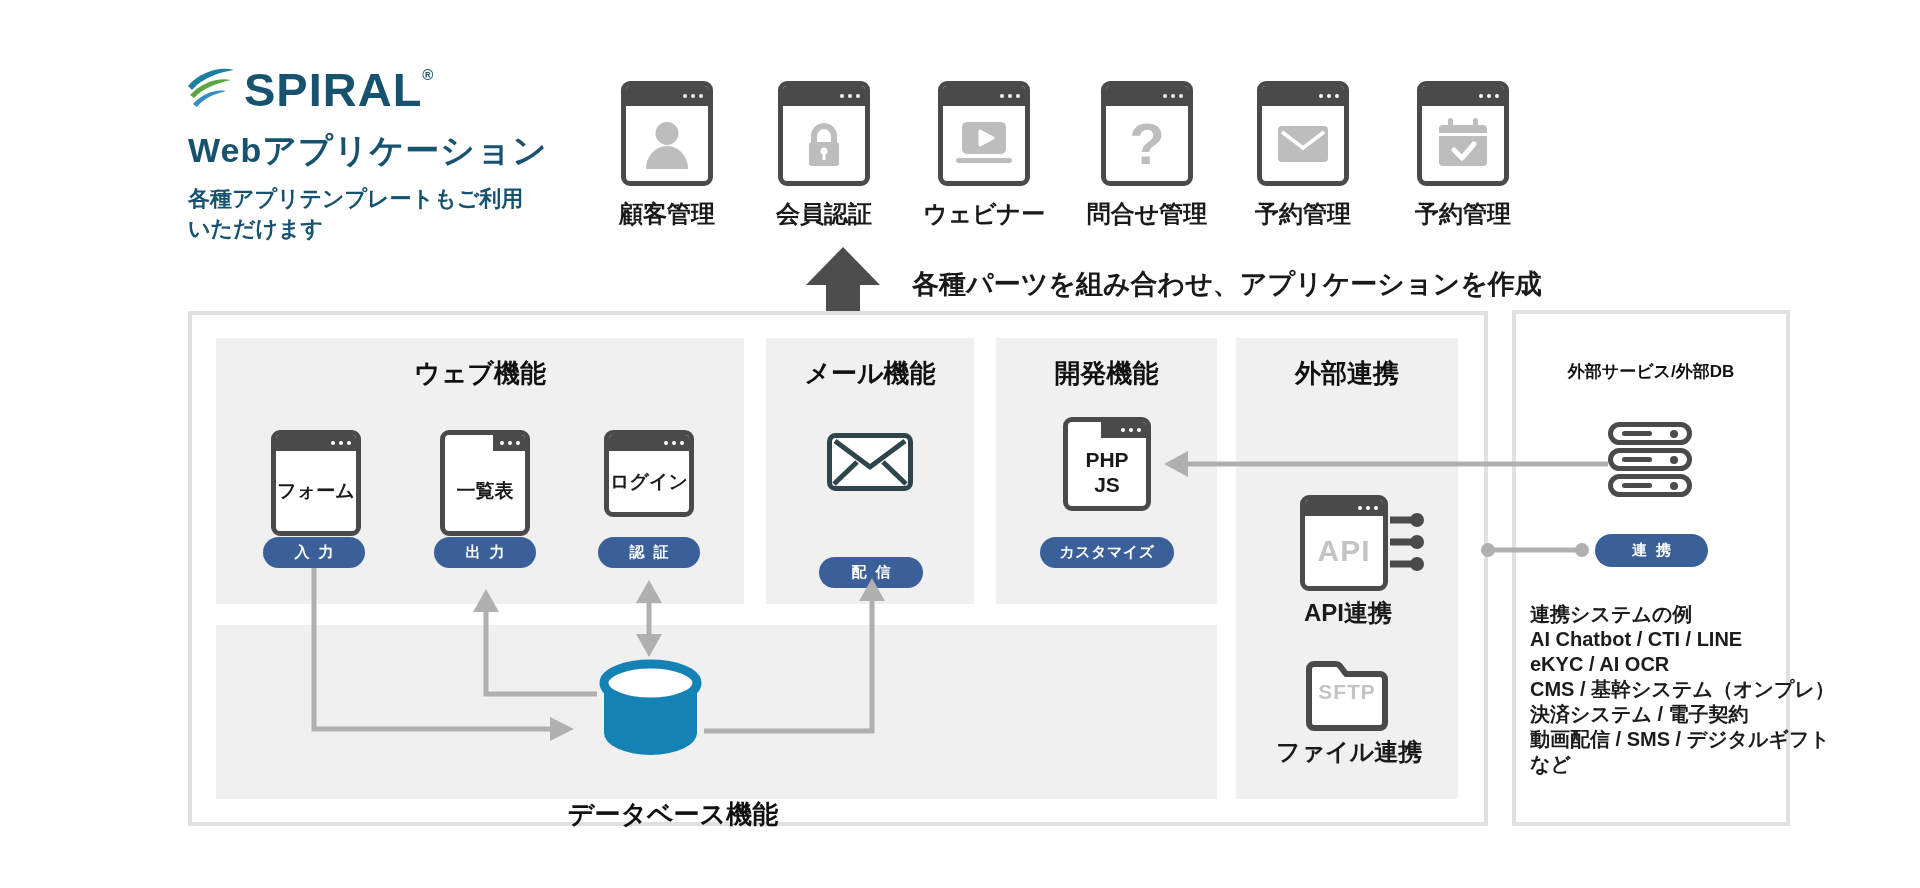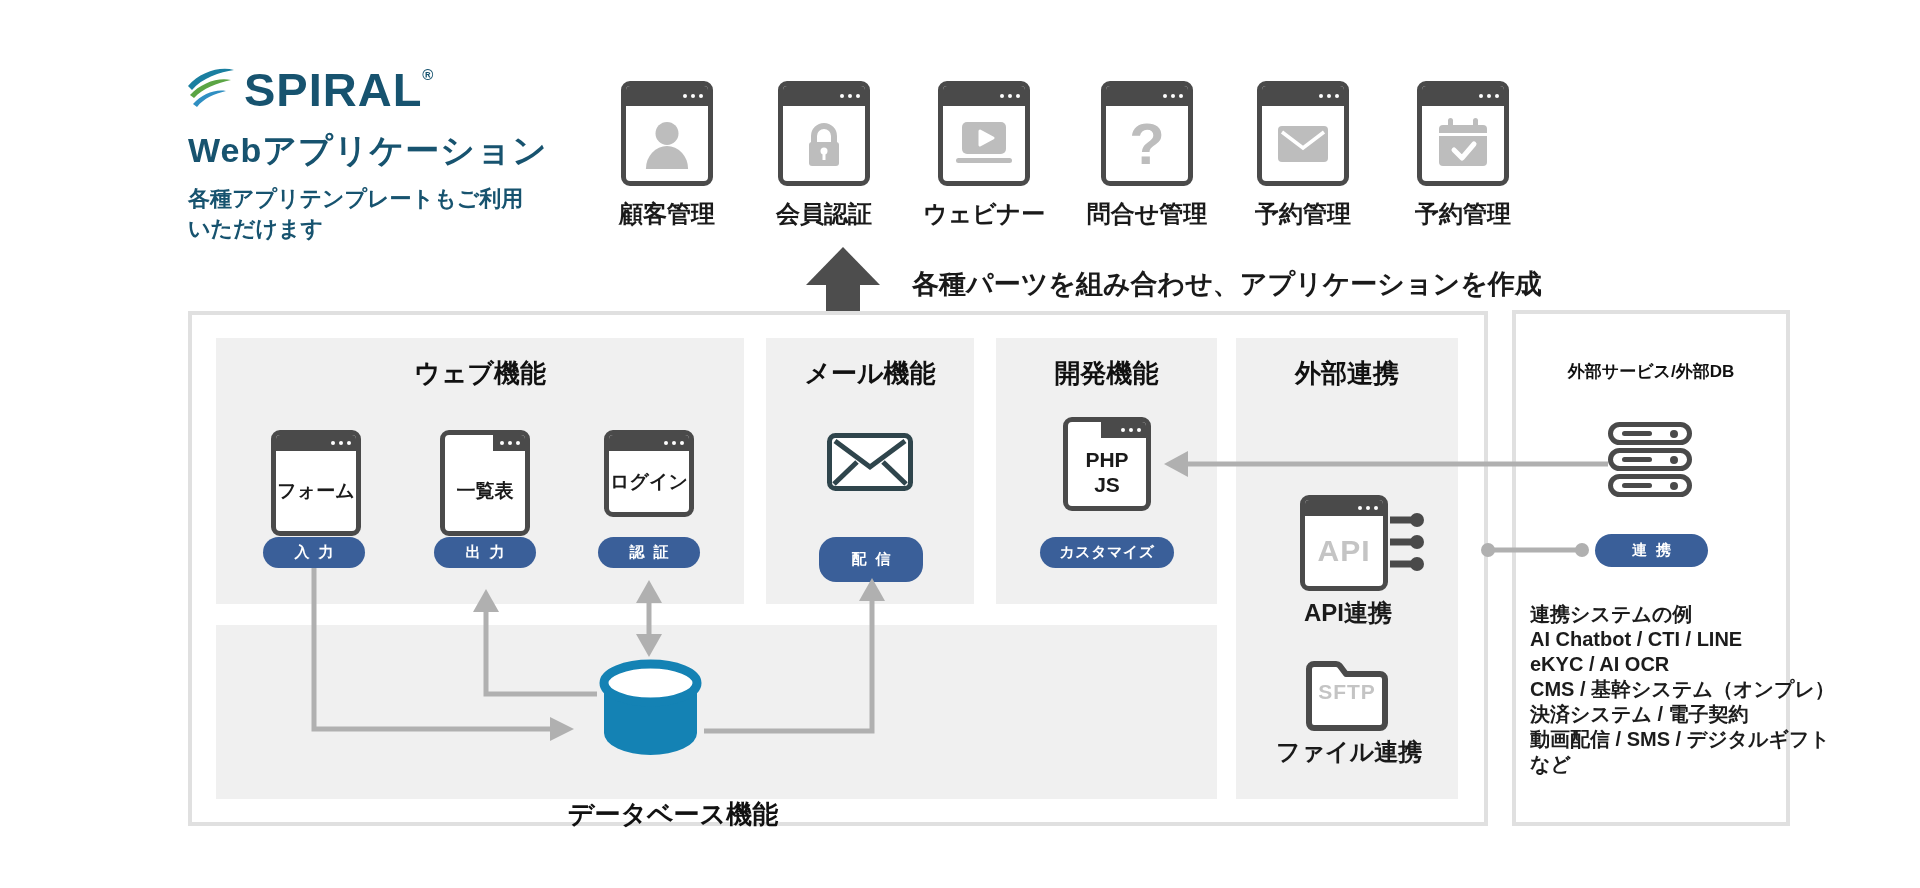--- a/index.html
+++ b/index.html
@@ -238,7 +238,7 @@
   <div class="badge sp" style="left:263px;top:537px;width:102px;height:31px;">入力</div>
   <div class="badge sp" style="left:434px;top:537px;width:102px;height:31px;">出力</div>
   <div class="badge sp" style="left:598px;top:537px;width:102px;height:31px;">認証</div>
-  <div class="badge sp" style="left:819px;top:537px;width:104px;height:45px;font-family:Liberation Mono, monospace;">配信</div>
+  <div class="badge sp" style="left:819px;top:557px;width:104px;height:31px;font-family:Liberation Mono, monospace;">配信</div>
   <div class="badge" style="left:1040px;top:537px;width:134px;height:31px;letter-spacing:0.5px;">カスタマイズ</div>
 
   <div class="browser" style="left:1300px;top:495px;width:88px;height:96px;">

